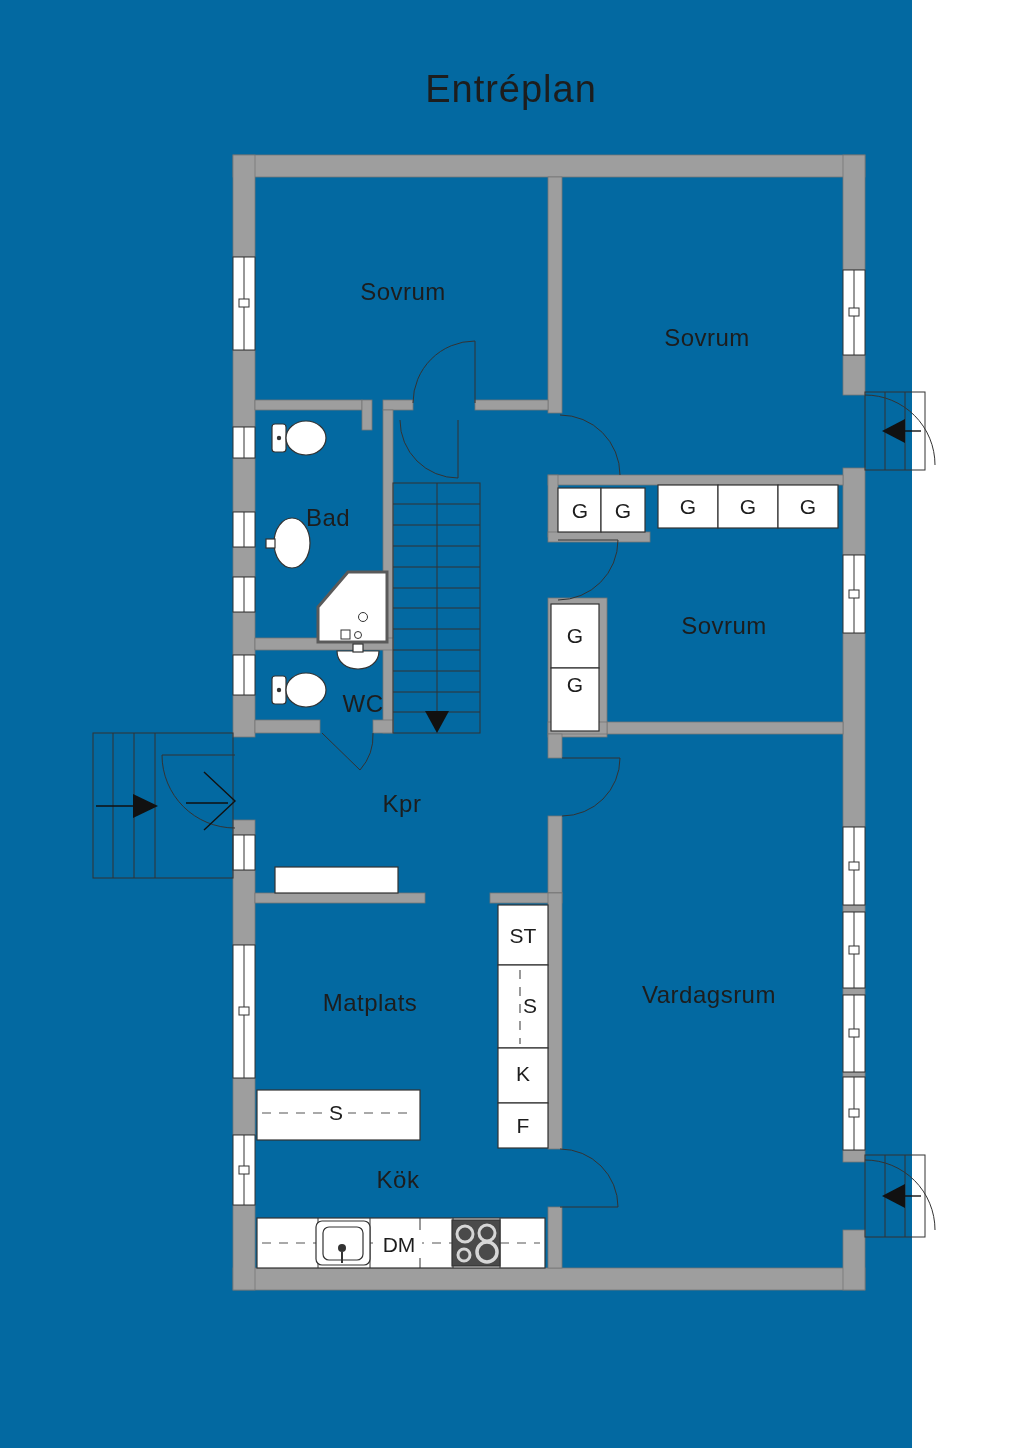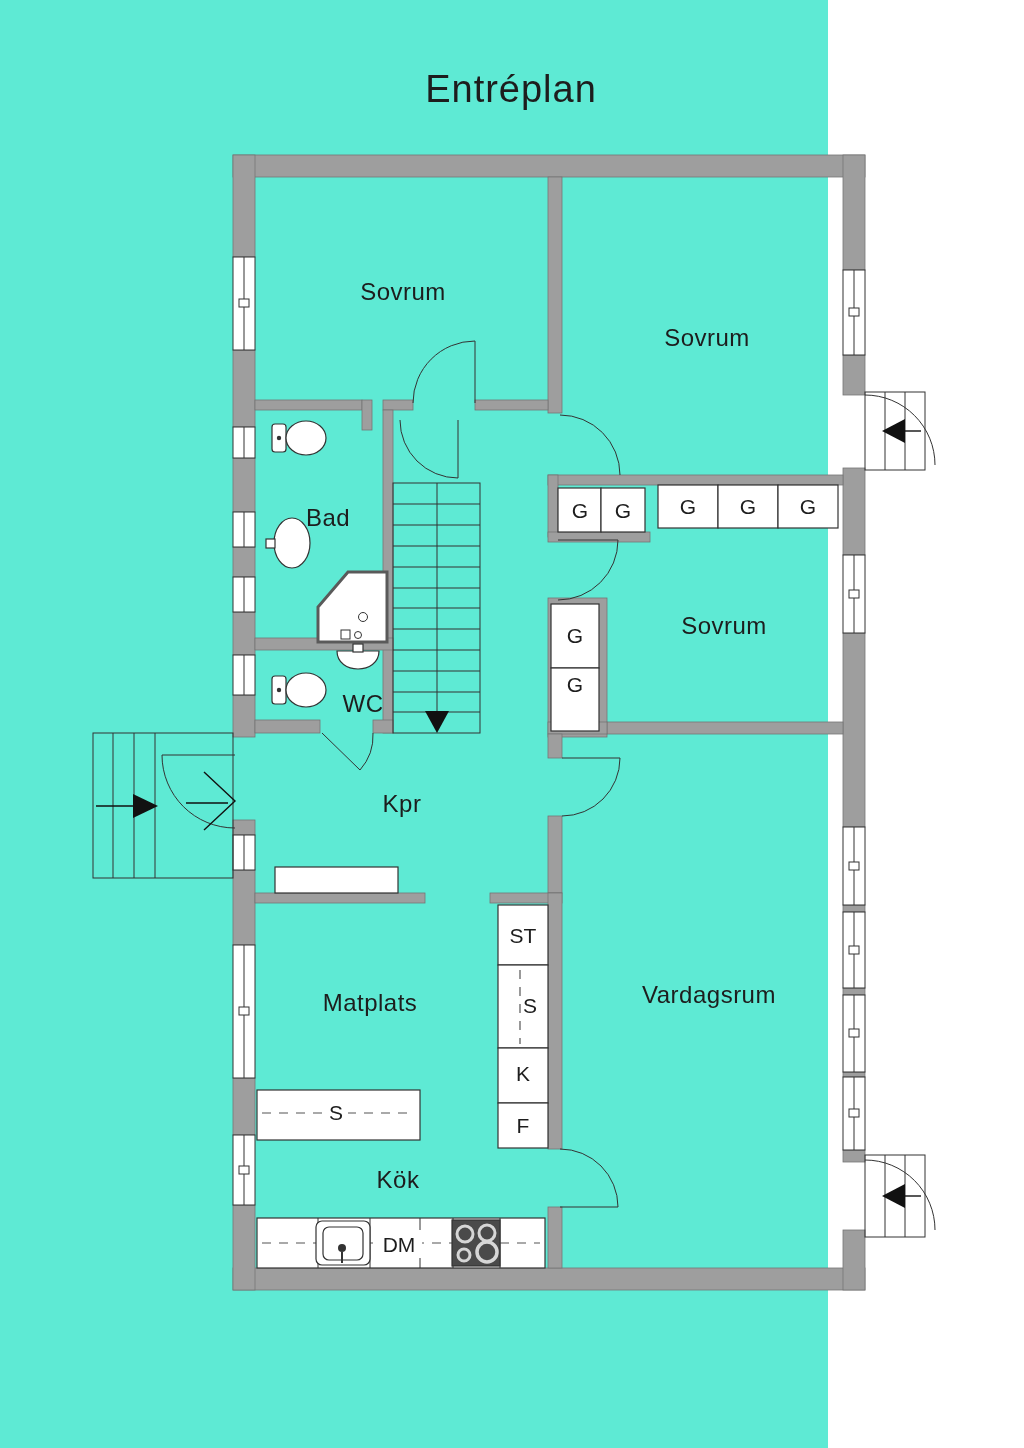--- a/index.html
+++ b/index.html
@@ -3,7 +3,7 @@
 <meta charset="utf-8">
 <style>
   html,body{margin:0;padding:0;background:#ffffff;}
-  .page{width:828px;height:1448px;position:relative;background:#5eead4;}
+  .page{width:912px;height:1448px;position:relative;background:#0369a1;}
   svg{display:block;}
   text{font-family:"Liberation Sans","DejaVu Sans",sans-serif;fill:#1d1d1d;}
   .title{font-size:38px;letter-spacing:1px;}

